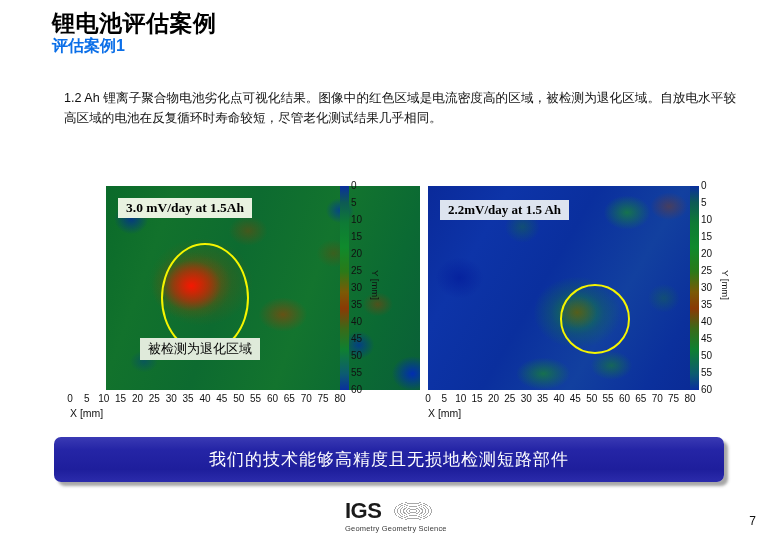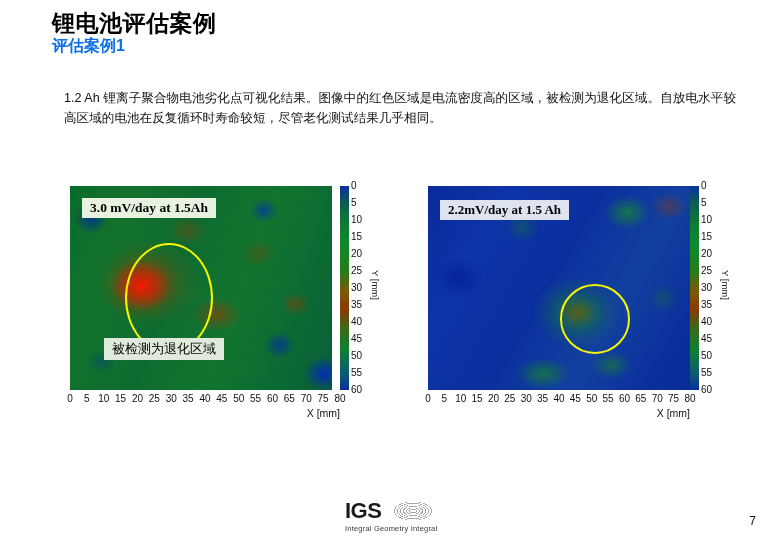--- a/index.html
+++ b/index.html
@@ -69,7 +69,7 @@
     left: 8px;
     top: 8px;
   }
-  #figure-left .heat-wrap  { width: 262px; height: 204px; }
+  #figure-left .heat-wrap  { width: 316px; height: 204px; margin-left: 36px; }
   #figure-right .heat-wrap { width: 262px; height: 204px; }
 
   .heatmap {

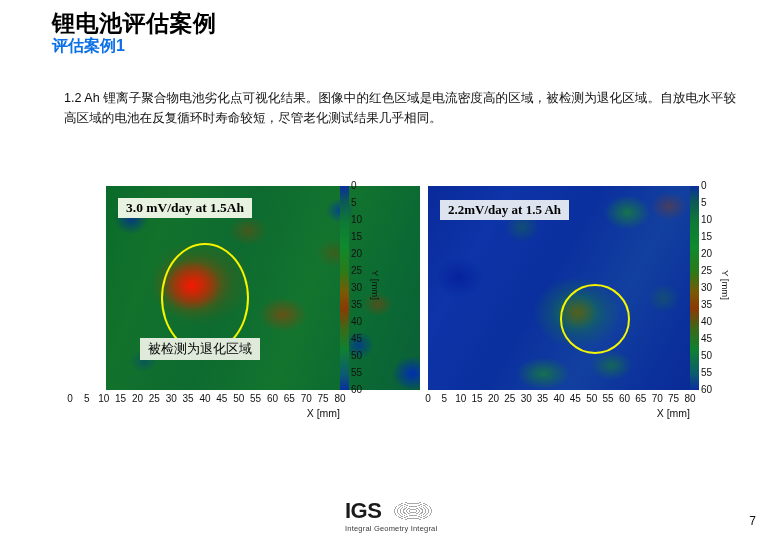--- a/index.html
+++ b/index.html
@@ -222,7 +222,7 @@
     top: 229px;
     font-size: 10.5px;
     color: #111111;
-    text-align: right;
+    text-align: left;
   }
   #xtitle-left  { left: 8px; width: 270px; }
   #xtitle-right { left: 8px; width: 262px; }

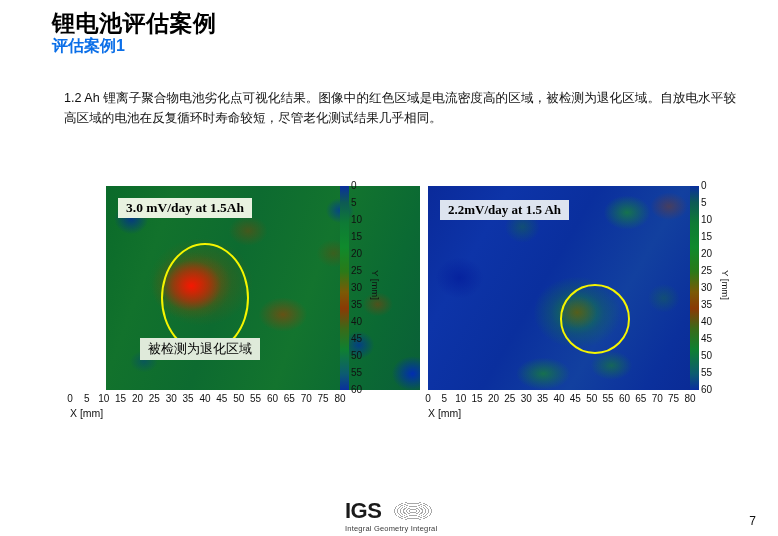--- a/index.html
+++ b/index.html
@@ -396,6 +396,9 @@
     <div class="x-axis-title" id="xtitle-right">X [mm]</div>
   </div>
 
+  <div class="banner">
+    <span class="banner-text">我们的技术能够高精度且无损地检测短路部件</span>
+  </div>
 
   <div class="logo">
     <span class="logo-mark">IGS</span>

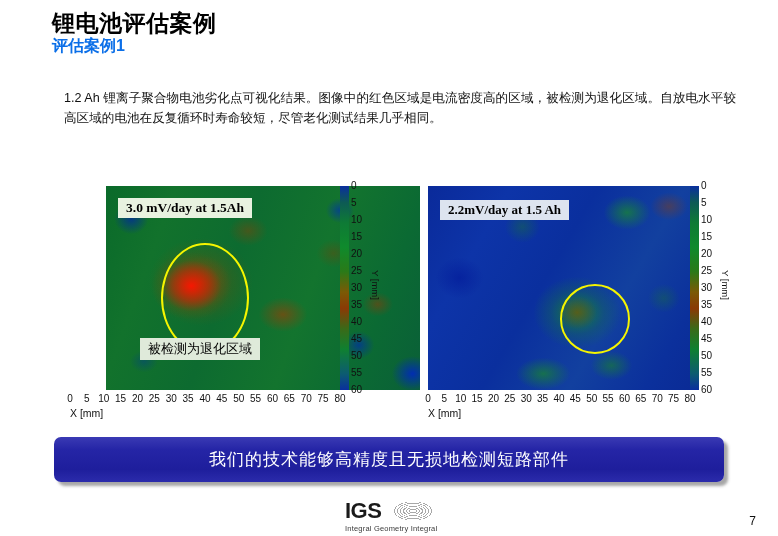--- a/index.html
+++ b/index.html
@@ -403,7 +403,7 @@
   <div class="logo">
     <span class="logo-mark">IGS</span>
     <span class="logo-orb"></span>
-    <span class="logo-sub">Integral Geometry Integral</span>
+    <span class="logo-sub">Geometry Geometry Science</span>
   </div>
 
   <div class="page-number">7</div>

